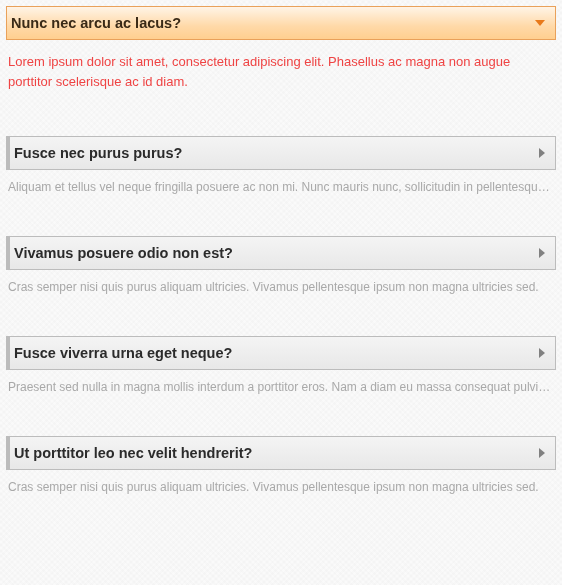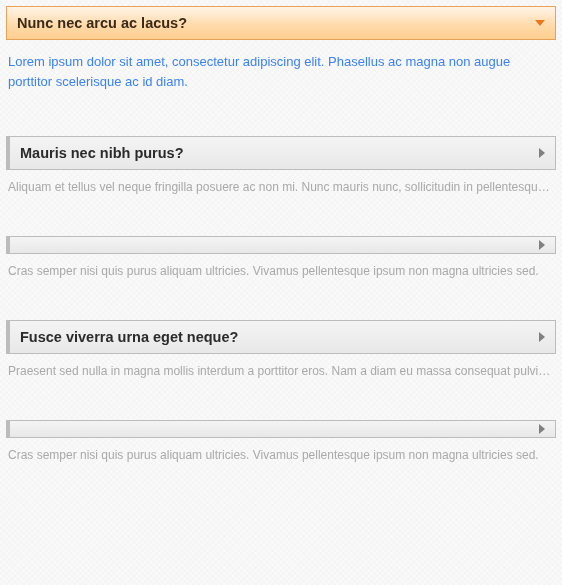--- a/index.html
+++ b/index.html
@@ -22,7 +22,7 @@
     border: 1px solid #bcbcbc;
     border-left: 4px solid #bcbcbc;
     background: linear-gradient(#f4f4f4, #e8e8e8);
-    padding: 8px 34px 8px 10px;
+    padding: 8px 34px 8px 4px;
     font-size: 14.5px;
     font-weight: bold;
     color: #2b2b2b;

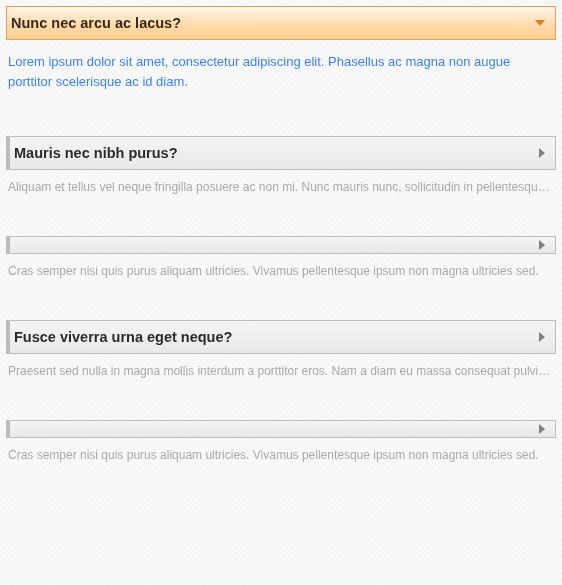--- a/index.html
+++ b/index.html
@@ -57,7 +57,7 @@
     padding: 12px 2px 2px 2px;
     font-size: 13px;
     line-height: 1.55;
-    color: #3b82f6;
+    color: #ef4444;
   }
   .body p { margin-bottom: 14px; }
 

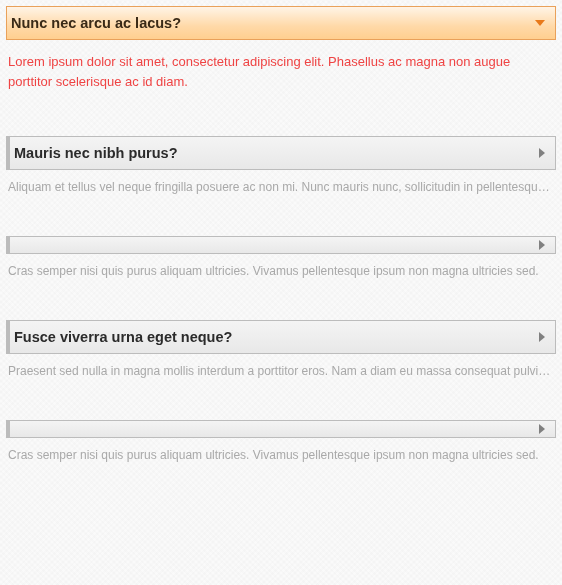--- a/index.html
+++ b/index.html
@@ -92,7 +92,7 @@
 
   <div class="item">
     <div class="header">
-      <span>Mauris nec nibh purus?</span>
+      <span>Fusce nec purus purus?</span>
       <span class="arrow right"></span>
     </div>
     <div class="preview">Aliquam et tellus vel neque fringilla posuere ac non mi. Nunc mauris nunc, sollicitudin in pellentesque eget.</div>

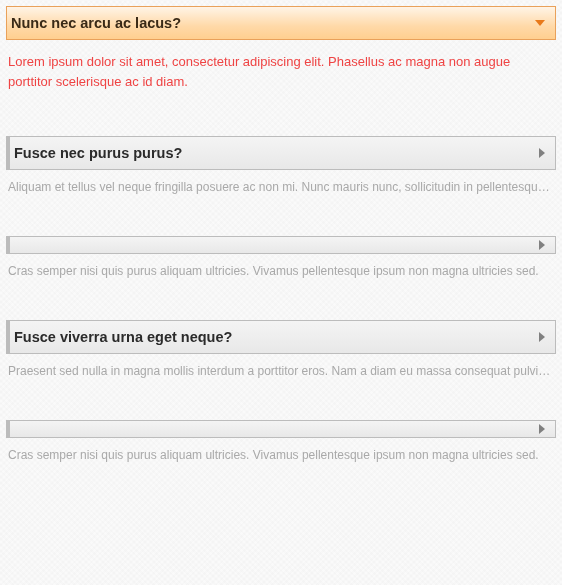--- a/index.html
+++ b/index.html
@@ -102,6 +102,7 @@
 
   <div class="item">
     <div class="header">
+      <span>Vivamus posuere odio non est?</span>
       <span class="arrow right"></span>
     </div>
     <div class="preview">Cras semper nisi quis purus aliquam ultricies. Vivamus pellentesque ipsum non magna ultricies sed.</div>

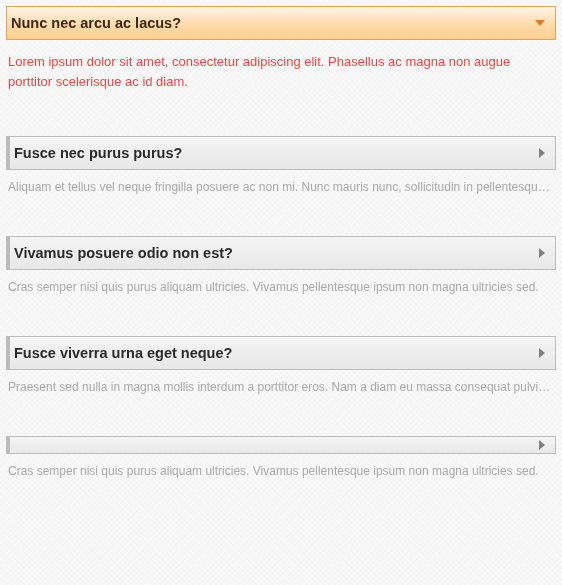--- a/index.html
+++ b/index.html
@@ -122,6 +122,7 @@
 
   <div class="item">
     <div class="header">
+      <span>Ut porttitor leo nec velit hendrerit?</span>
       <span class="arrow right"></span>
     </div>
     <div class="preview">Cras semper nisi quis purus aliquam ultricies. Vivamus pellentesque ipsum non magna ultricies sed.</div>

